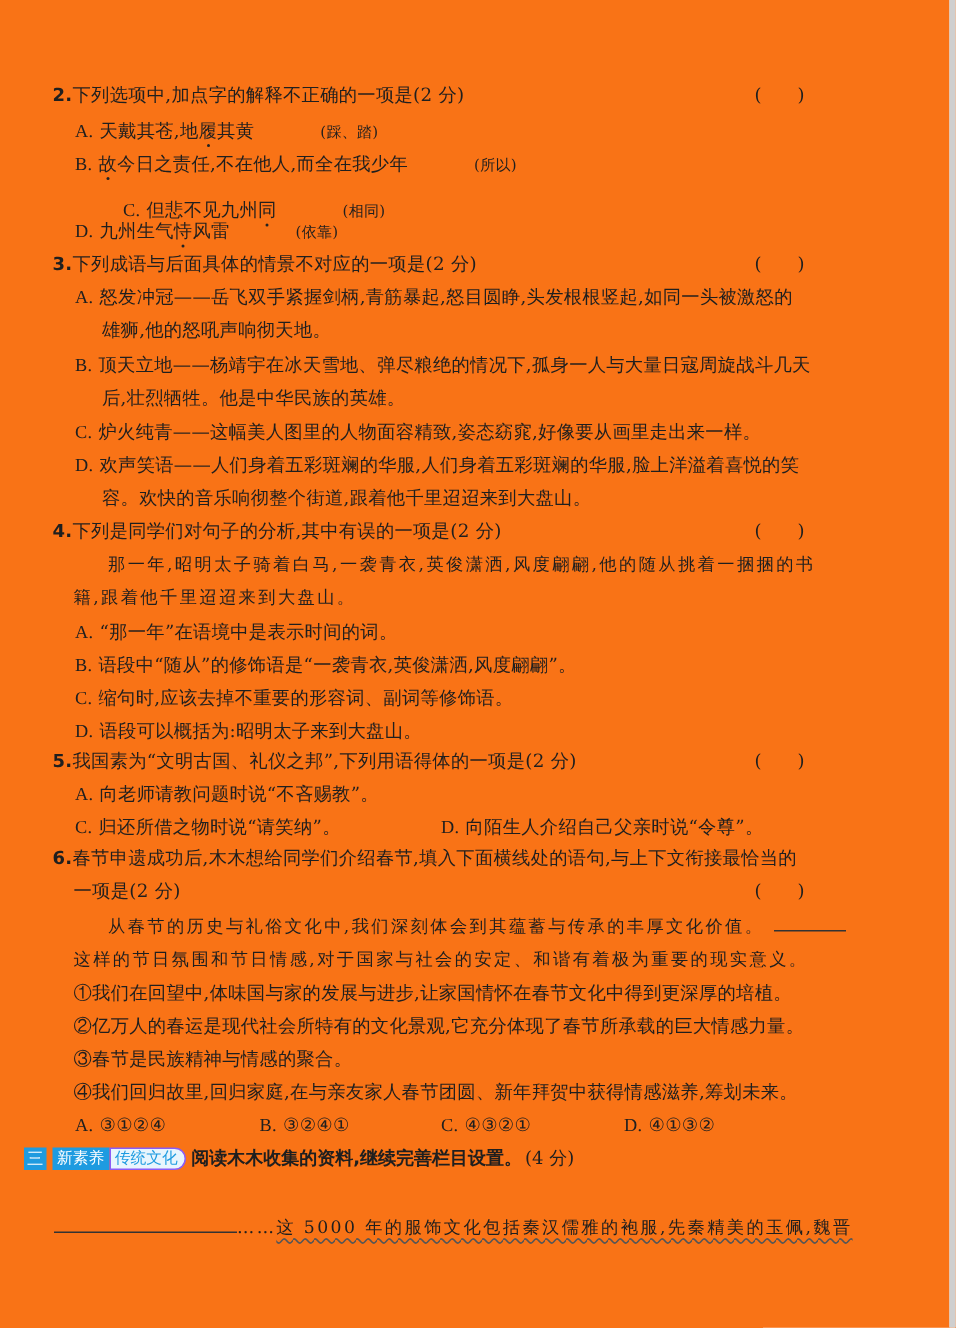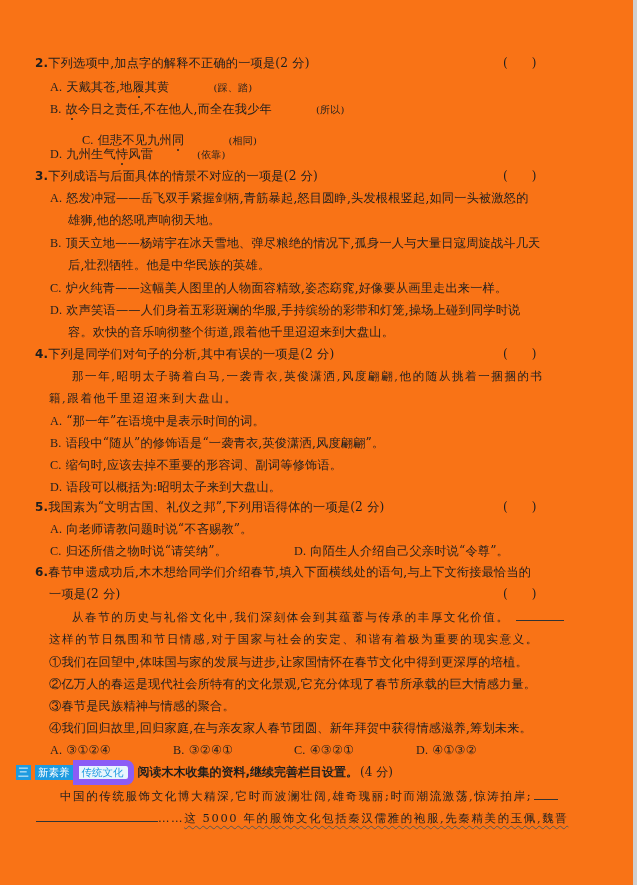--- a/index.html
+++ b/index.html
@@ -70,7 +70,7 @@
   </div>
 
   <div class="line" style="top:302px; left:50px;">
-    <span class="opt">D.</span> <span>欢声笑语——人们身着五彩斑斓的华服,手持缤纷的彩带和灯笼,操场上碰到同学时说</span>
+    <span class="opt">D.</span> <span>欢声笑语——人们身着五彩斑斓的华服,人们身着五彩斑斓的华服,脸上洋溢着喜悦的笑</span>
   </div>
   <div class="line" style="top:324px; left:68px;">容。欢快的音乐响彻整个街道,跟着他千里迢迢来到大盘山。</div>
 

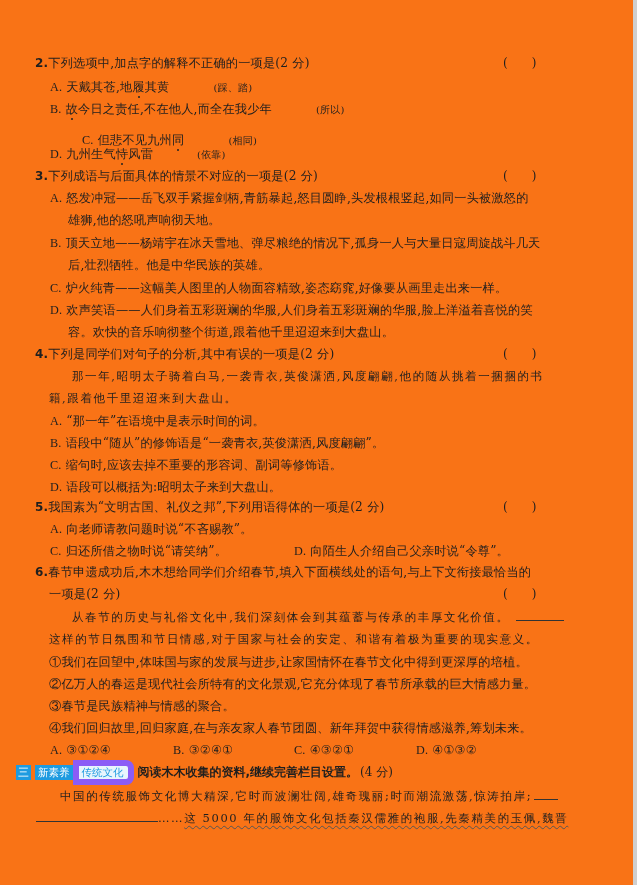--- a/index.html
+++ b/index.html
@@ -23,7 +23,7 @@
   .sec-header { position:absolute; left:16px; top:764px; height:17px; display:flex; align-items:center; white-space:nowrap; }
   .sec-num { background:#1e9be0; color:#fff; font-family:"DejaVu Sans", sans-serif; font-size:11px; width:15px; height:15px; line-height:15px; text-align:center; margin-right:4px; }
   .badge1 { background:#1e9be0; color:#fff; font-family:"DejaVu Sans", sans-serif; font-size:10.5px; padding:0 3px; height:15px; line-height:15px; }
-  .badge2 { border:6px solid #8b5cf6; color:#1e9be0; font-family:"DejaVu Sans", sans-serif; font-size:10.5px; padding:0 4px 0 3px; height:13px; line-height:13px; border-radius:0 8px 8px 0; background:#e8f5fd; }
+  .badge2 { border:1px solid #8b5cf6; color:#1e9be0; font-family:"DejaVu Sans", sans-serif; font-size:10.5px; padding:0 4px 0 3px; height:13px; line-height:13px; border-radius:0 8px 8px 0; background:#e8f5fd; }
   .sec-title { font-family:"DejaVu Sans", sans-serif; font-size:12px; font-weight:bold; margin-left:4px; color:#1f1f1f; }
   .sec-score { font-family:"DejaVu Serif", serif; font-size:12px; margin-left:2px; }
 </style>

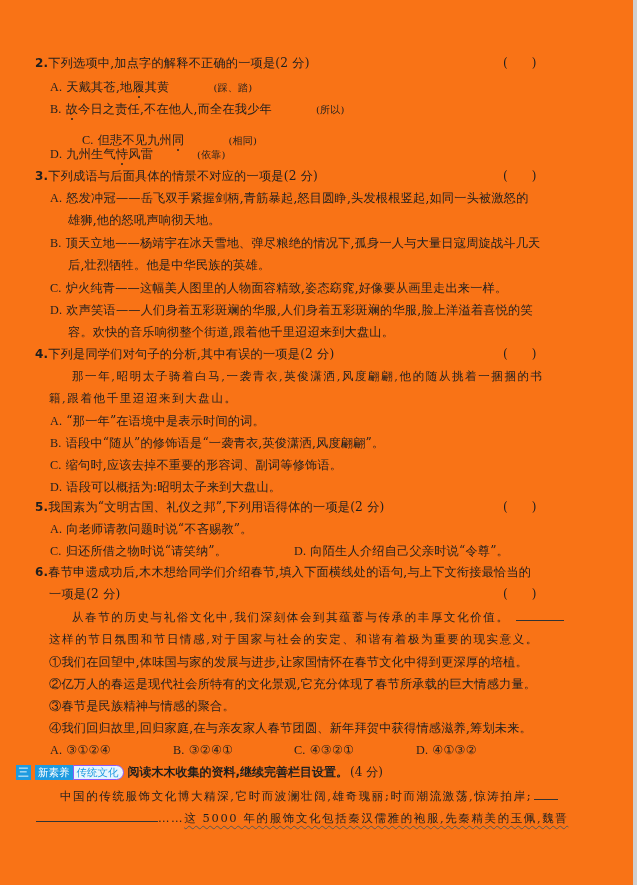--- a/index.html
+++ b/index.html
@@ -147,9 +147,6 @@
     <span class="sec-score">(4 分)</span>
   </div>
 
-  <div class="line kai" style="top:788px; left:60px;">
-    <span>中国的传统服饰文化博大精深,它时而波澜壮阔,雄奇瑰丽;时而潮流激荡,惊涛拍岸;</span><span class="blank" style="width:24px; margin-left:2px;"></span>
-  </div>
   <div class="line kai" style="top:810px; left:36px;">
     <span class="blank" style="width:122px;"></span><span>……</span><span class="wavy">这 5000 年的服饰文化包括秦汉儒雅的袍服,先秦精美的玉佩,魏晋</span>
   </div>

